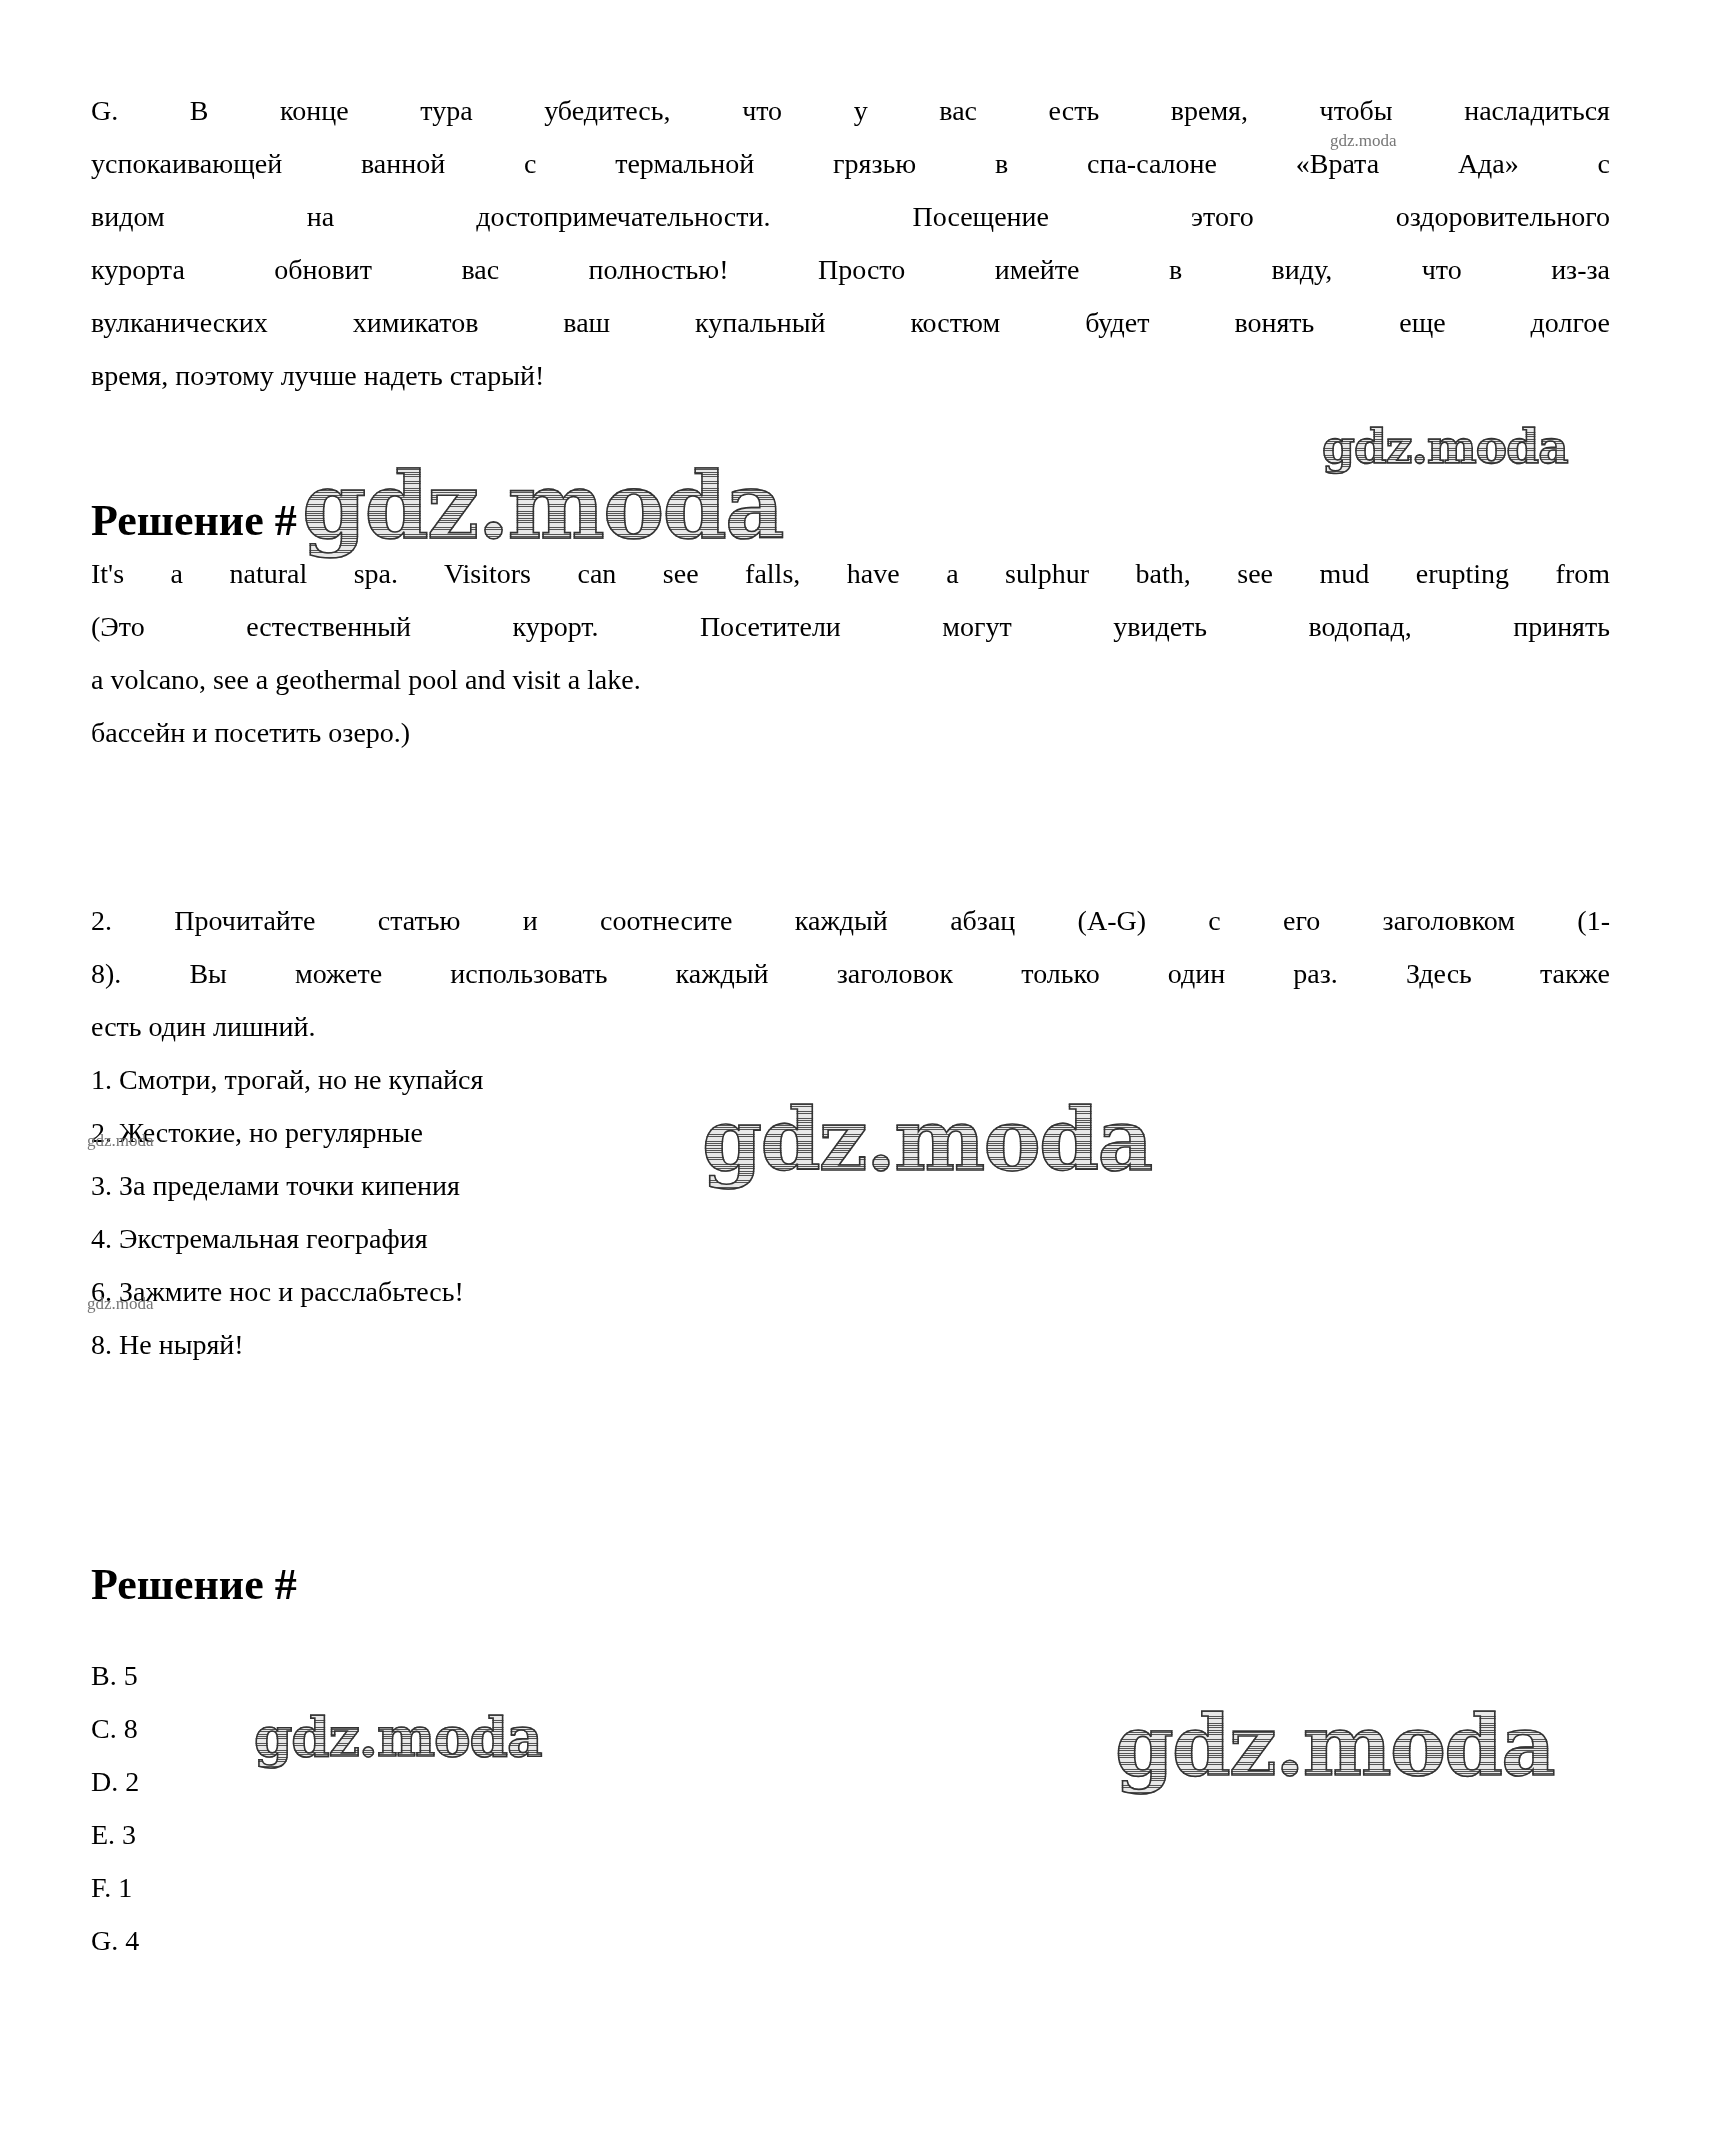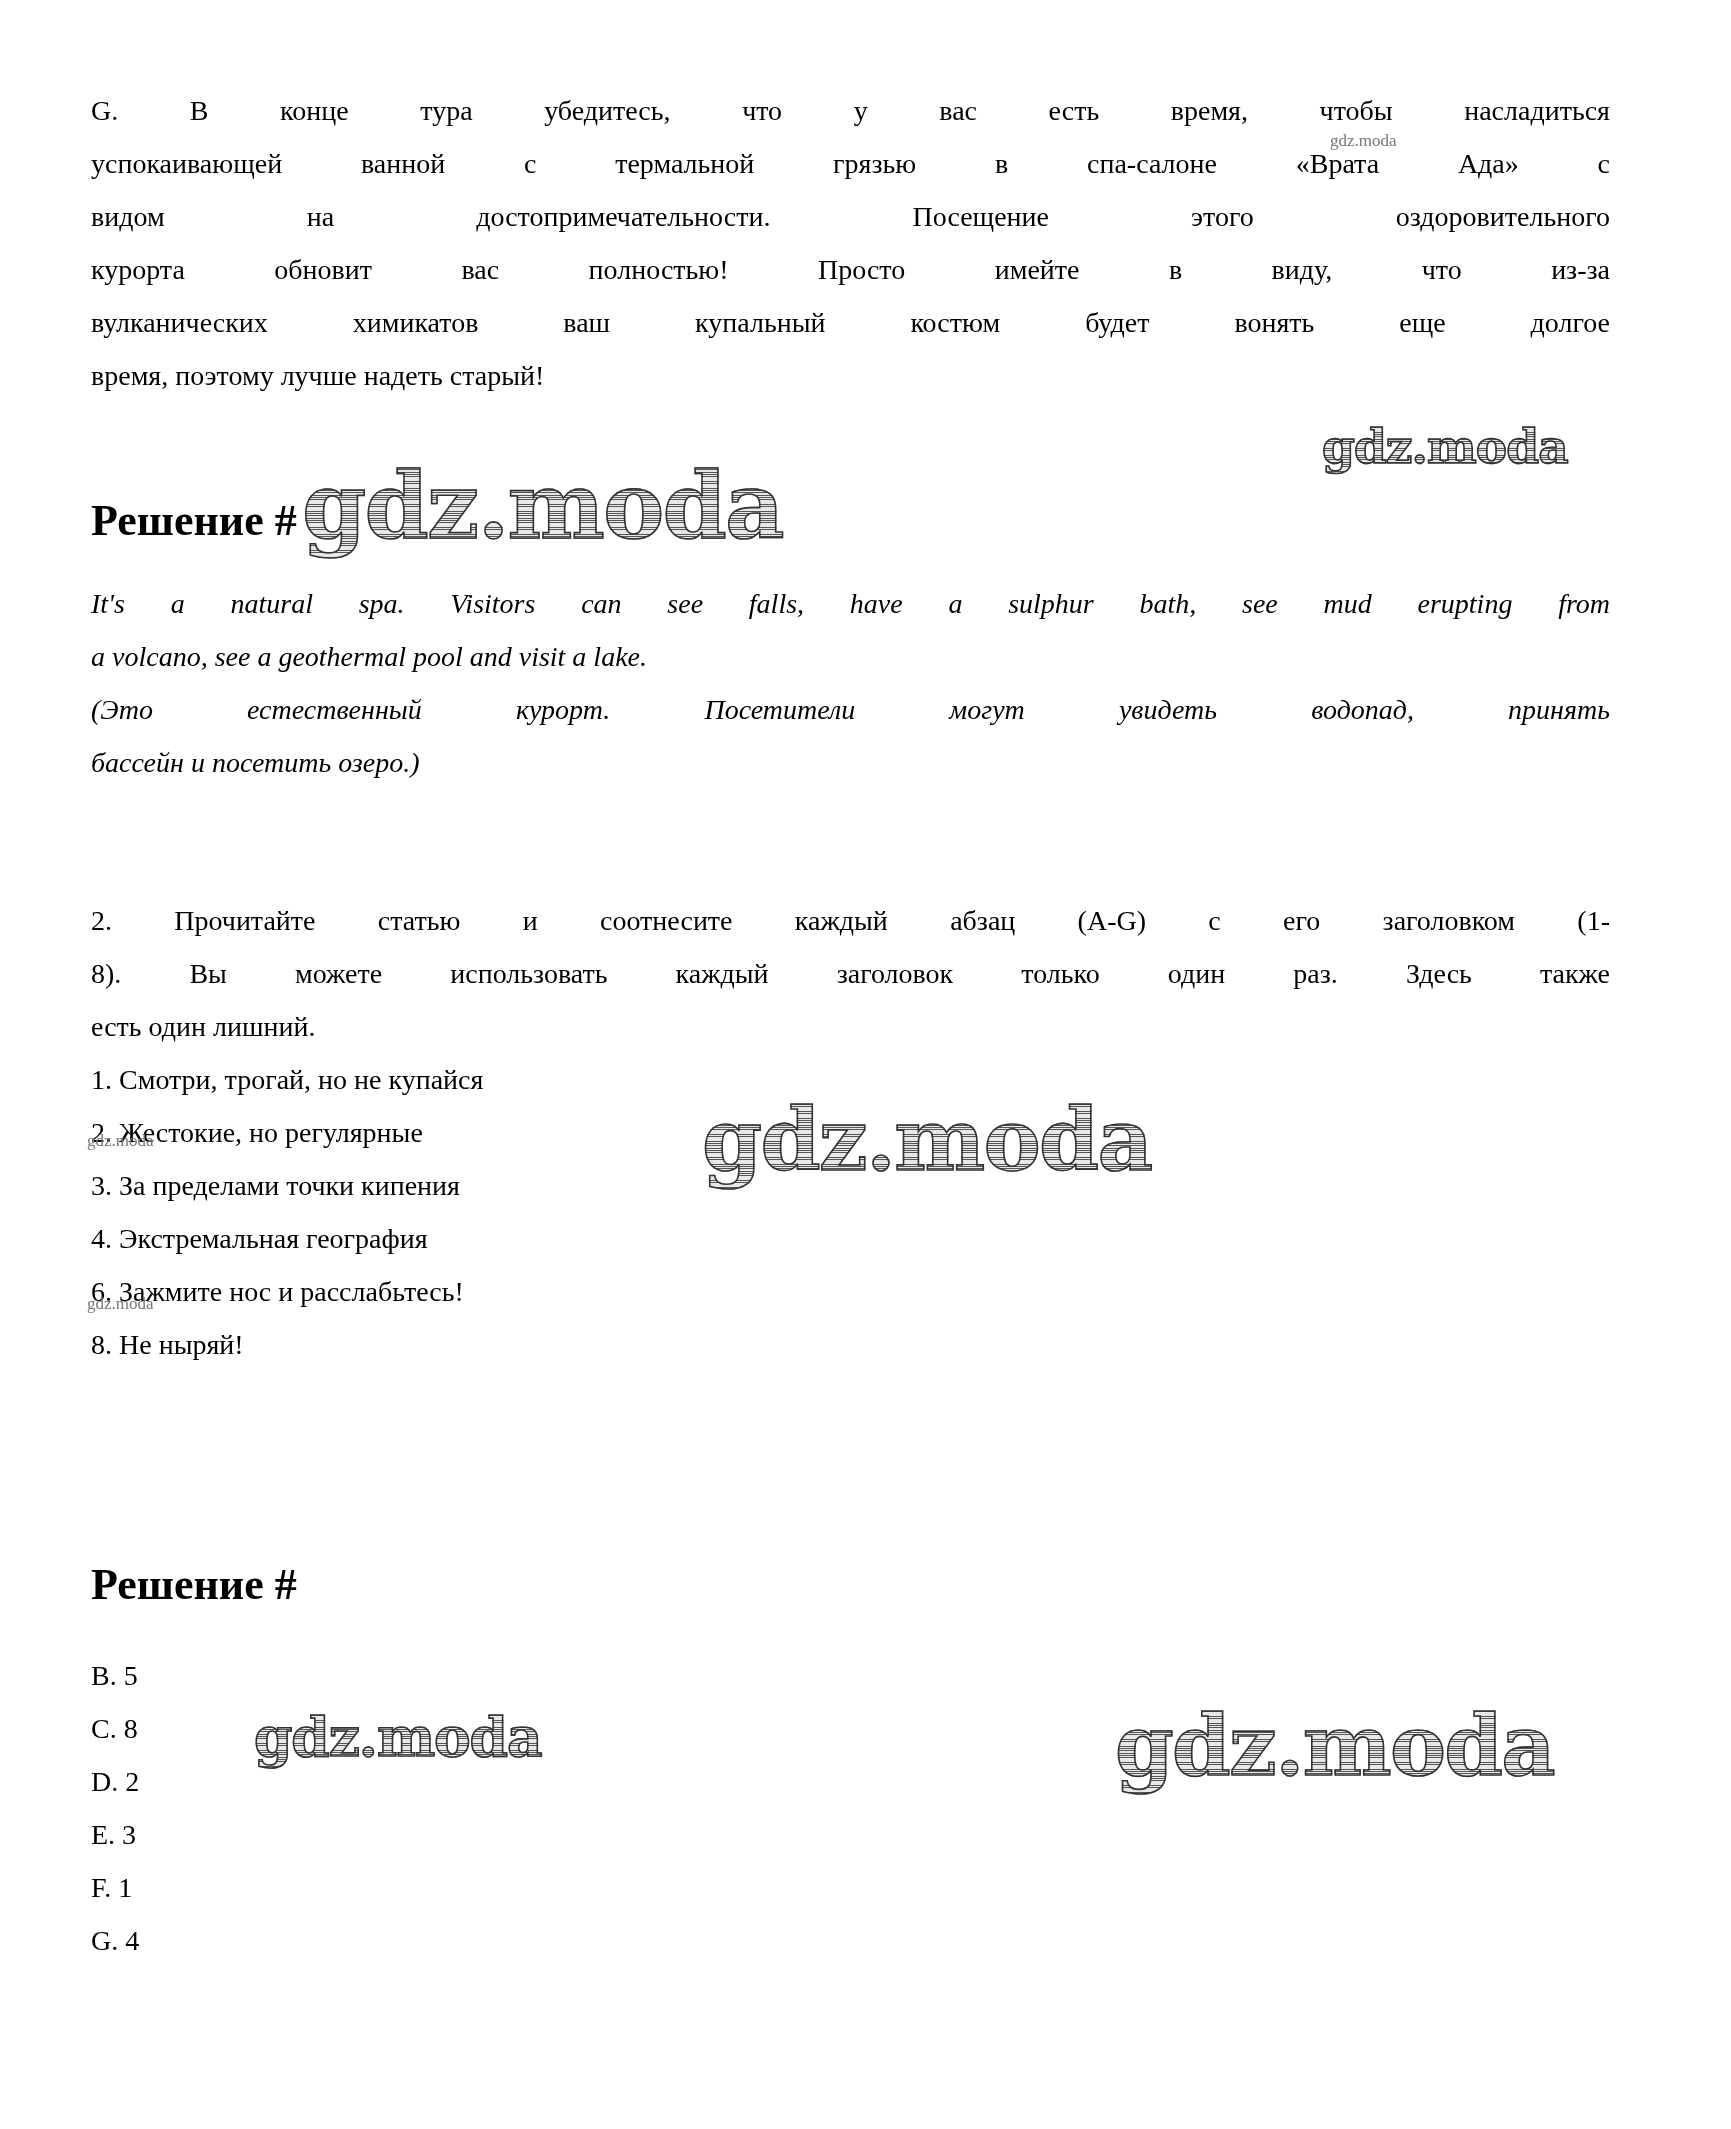--- a/index.html
+++ b/index.html
@@ -31,7 +31,7 @@
 
 <div class="heading" style="top:495px;">Решение #</div>
 
-<div class="page" style="top:577px;font-style:italic;">
+<div class="page" style="top:547px;">
   <div class="para justify-full line">It's a natural spa. Visitors can see falls, have a sulphur bath, see mud erupting from</div>
   <div class="para line">a volcano, see a geothermal pool and visit a lake.</div>
   <div class="para justify-full line">(Это естественный курорт. Посетители могут увидеть водопад, принять</div>

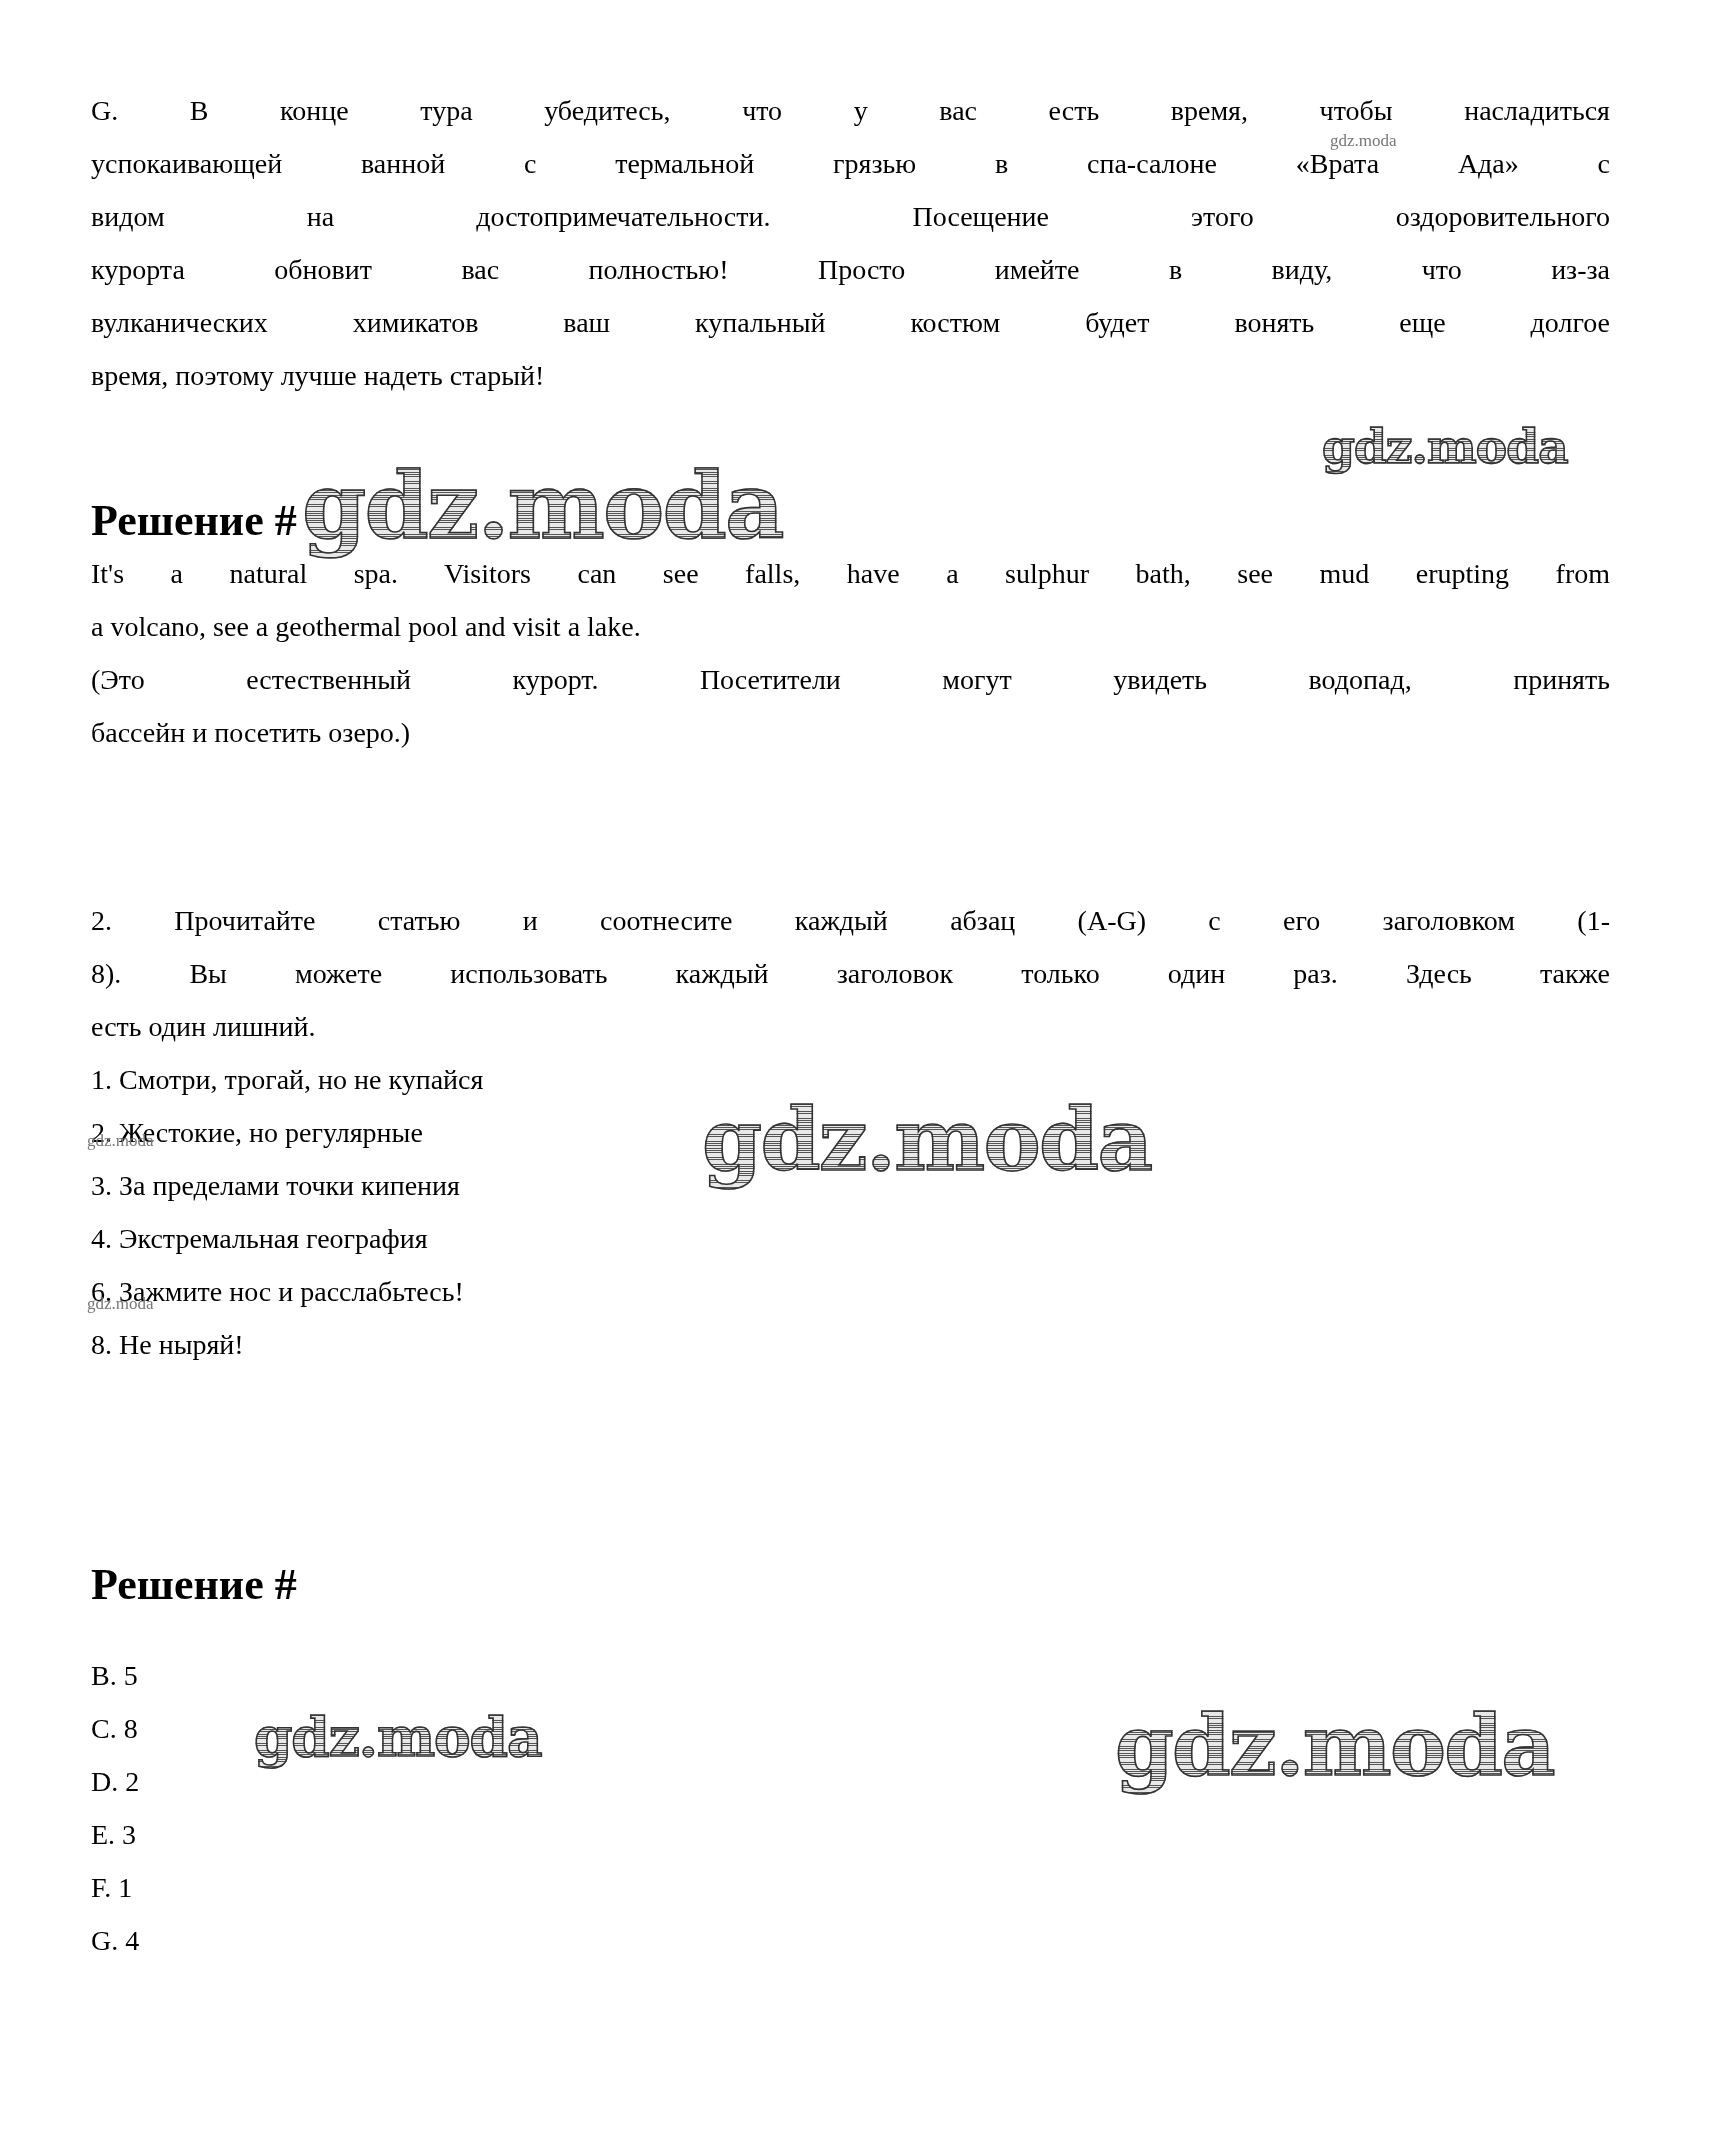--- a/index.html
+++ b/index.html
@@ -33,8 +33,8 @@
 
 <div class="page" style="top:547px;">
   <div class="para justify-full line">It's a natural spa. Visitors can see falls, have a sulphur bath, see mud erupting from</div>
+  <div class="para justify-full line">(Это естественный курорт. Посетители могут увидеть водопад, принять</div>
   <div class="para line">a volcano, see a geothermal pool and visit a lake.</div>
-  <div class="para justify-full line">(Это естественный курорт. Посетители могут увидеть водопад, принять</div>
   <div class="para line">бассейн и посетить озеро.)</div>
 </div>
 

